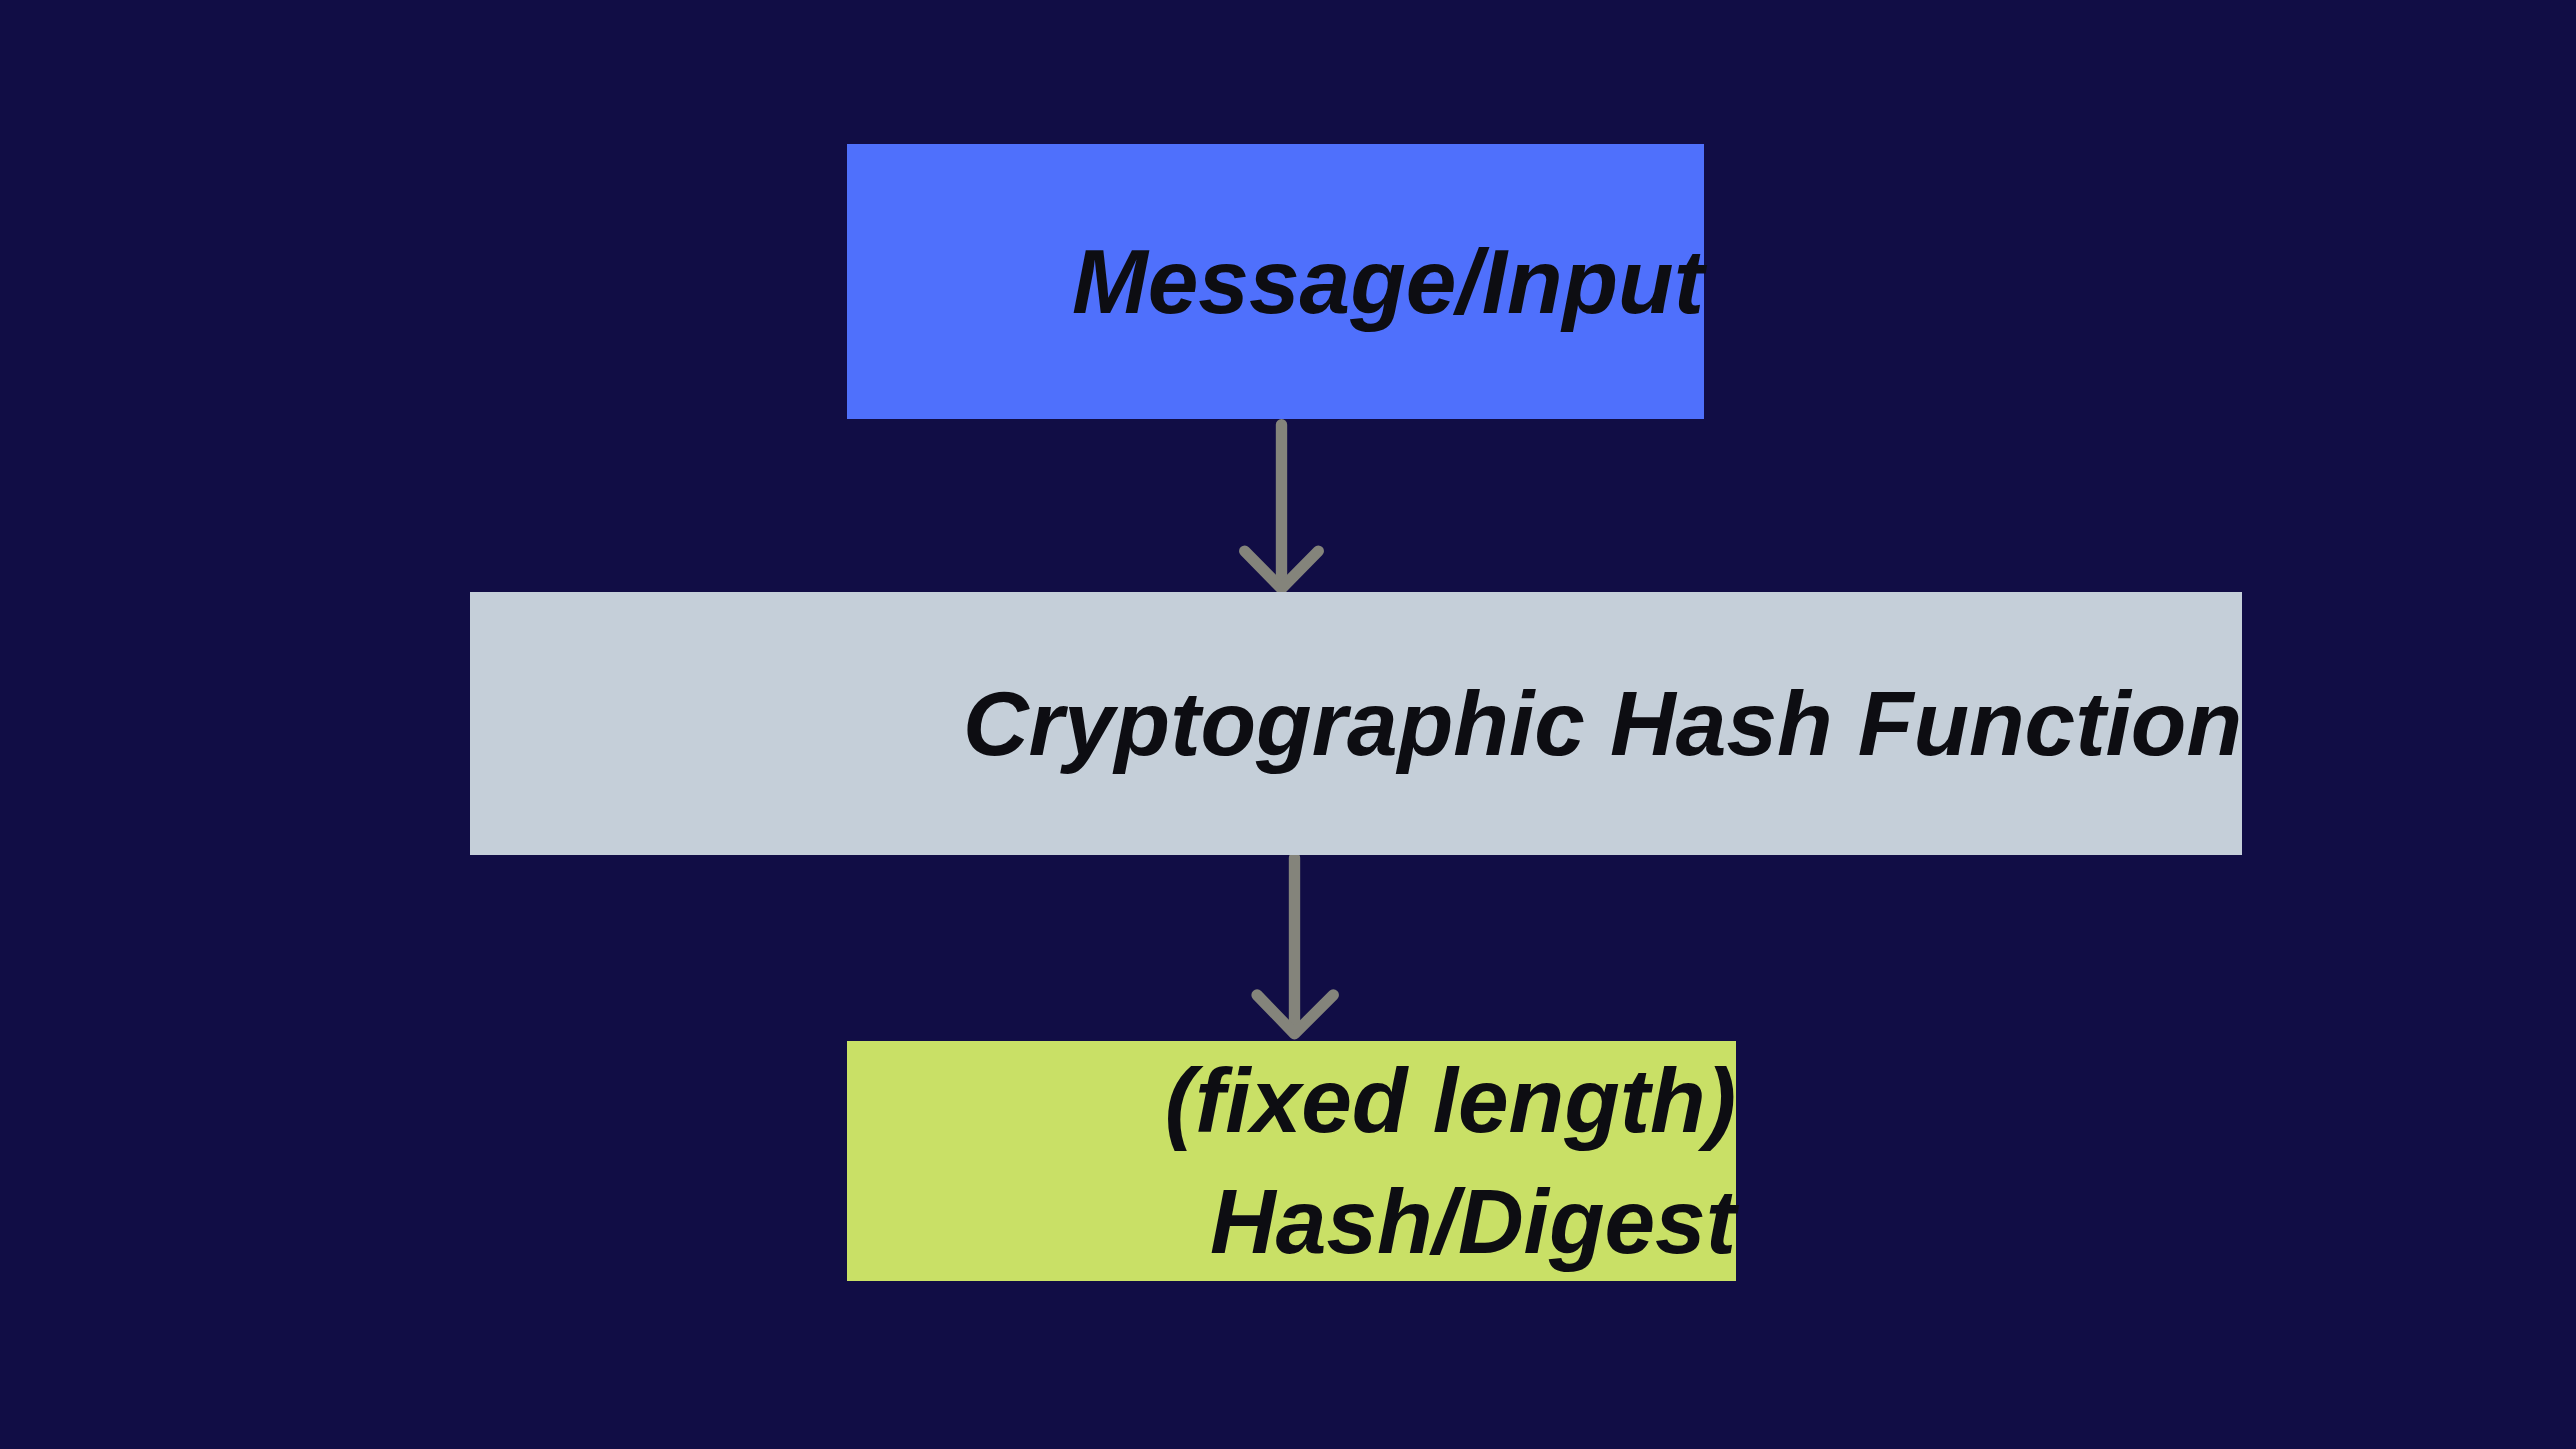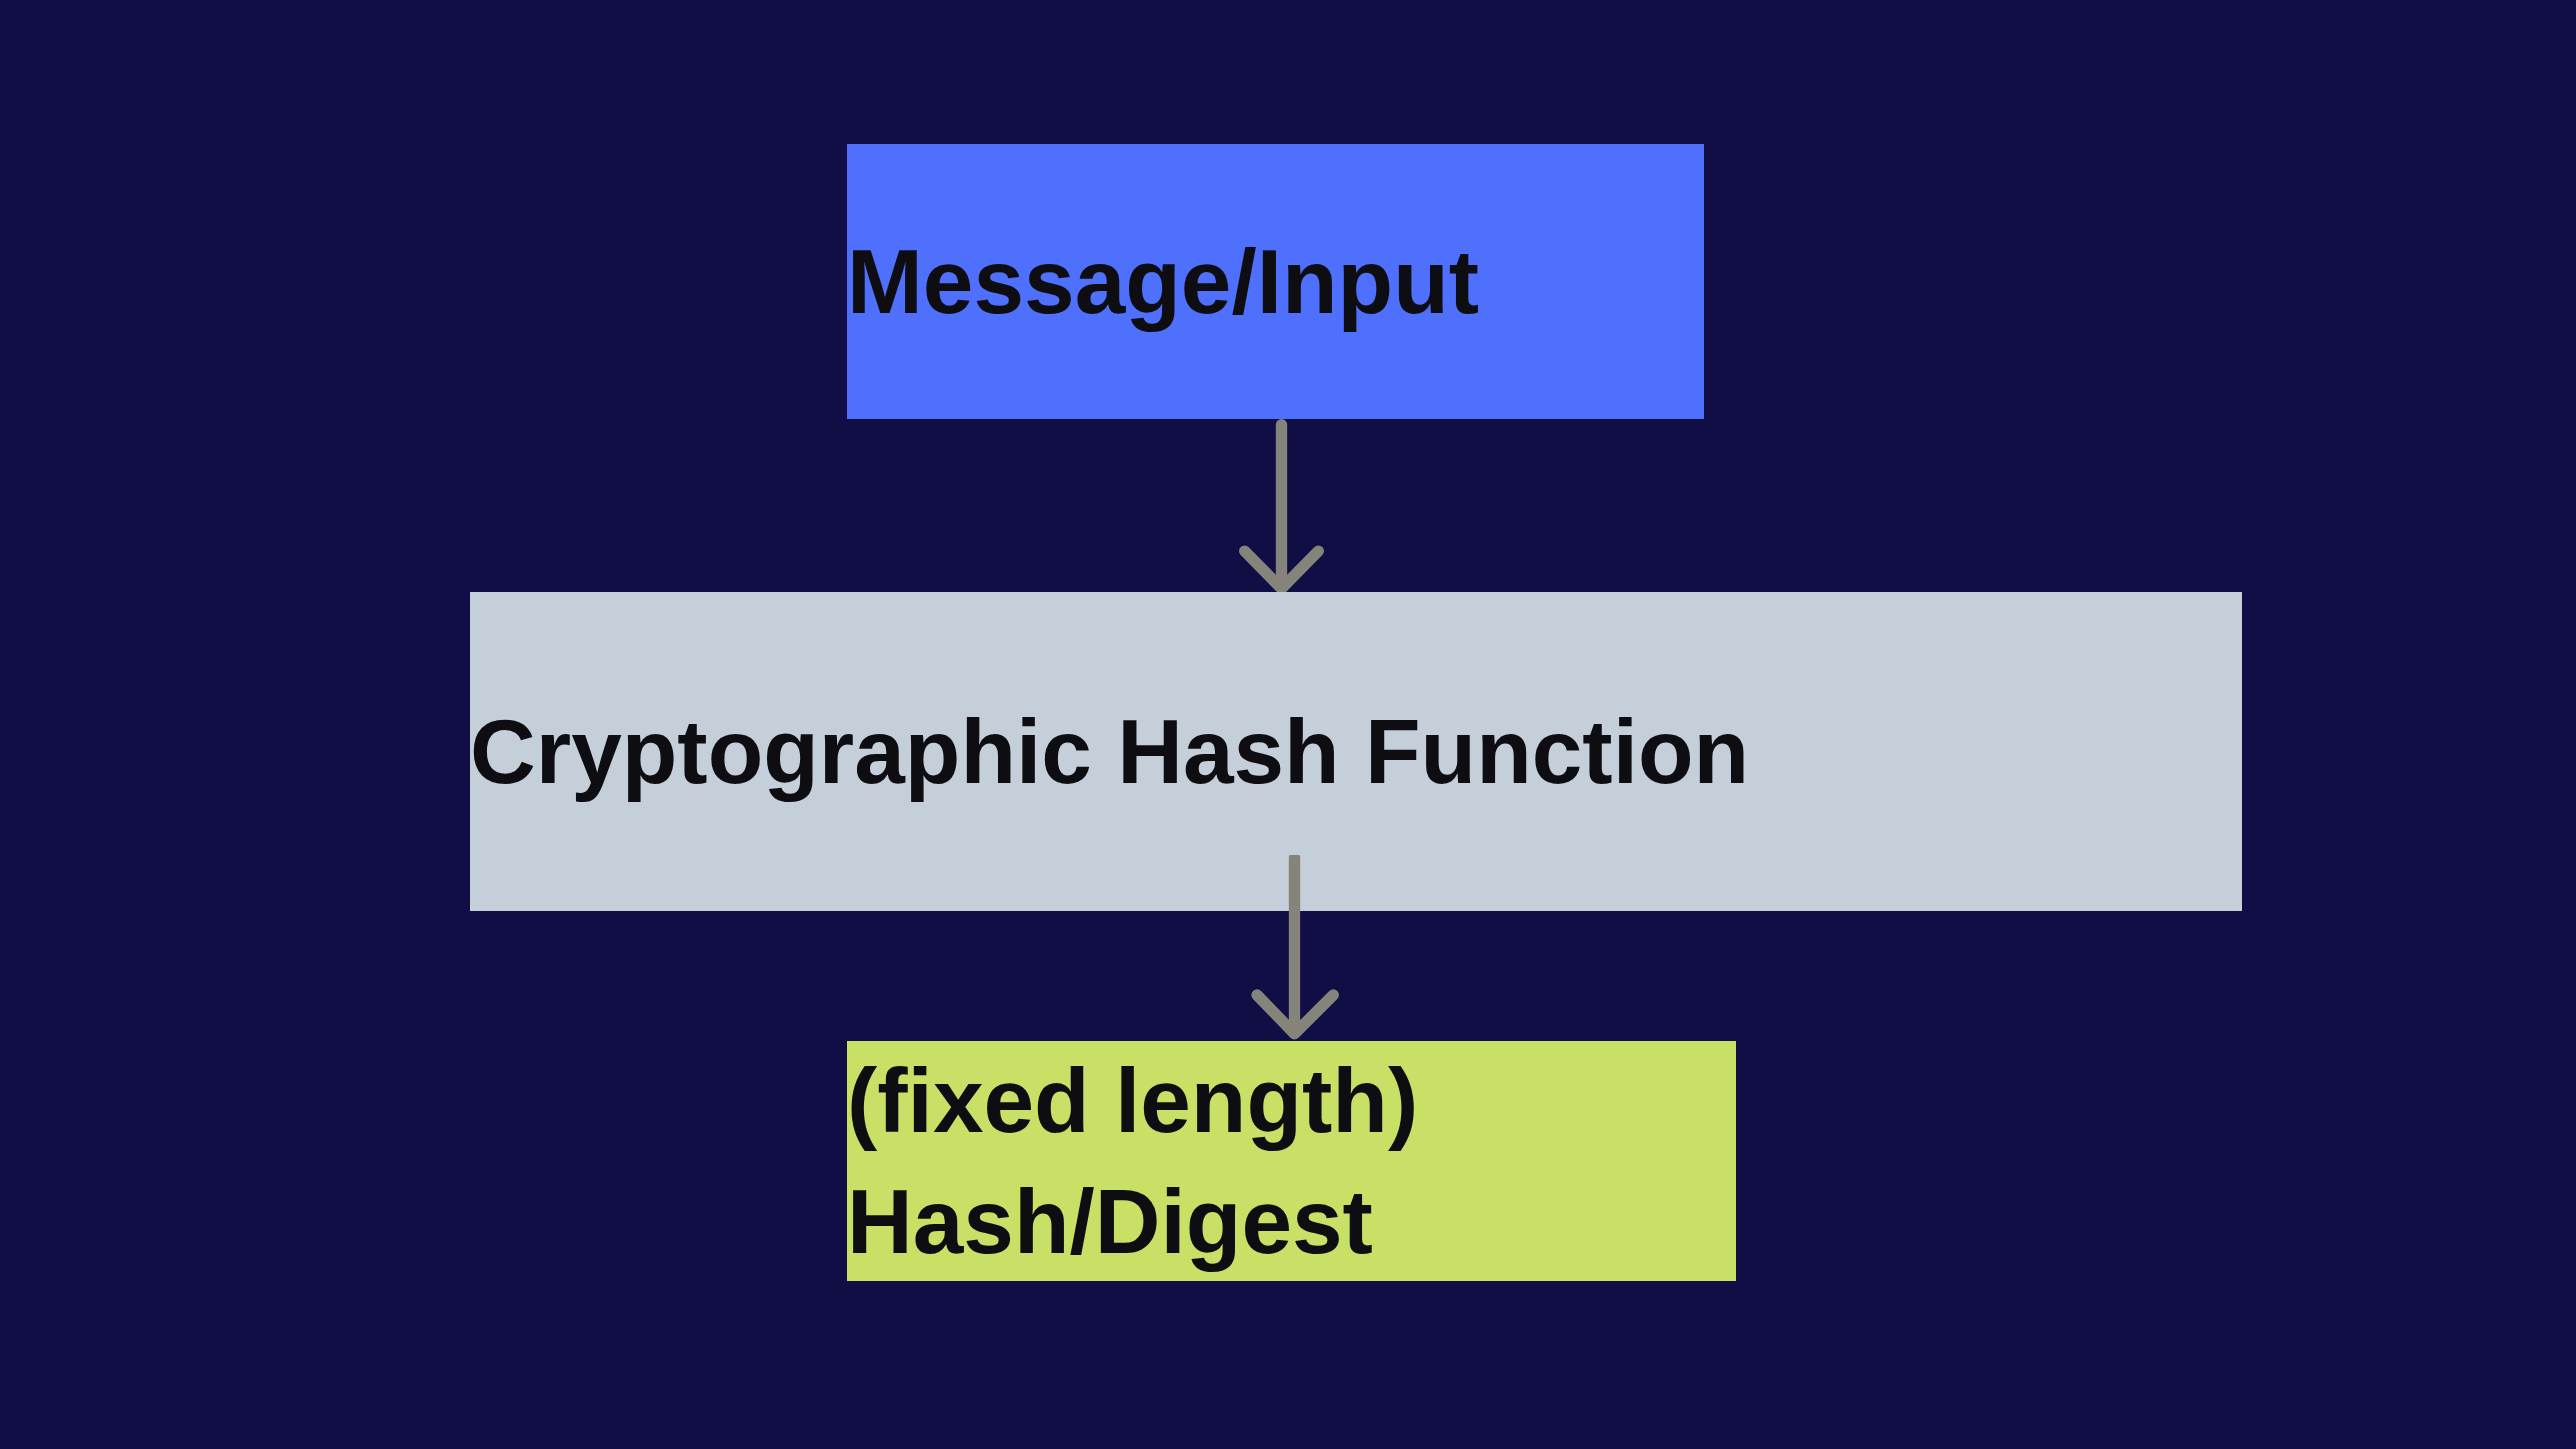--- a/index.html
+++ b/index.html
@@ -18,13 +18,14 @@
     position: absolute;
     display: flex;
     flex-direction: column;
-    align-items: flex-start;
+    align-items: flex-end;
     justify-content: center;
     text-align: center;
     font-weight: 700;
     font-size: 91px;
     line-height: 121px;
     color: var(--text, #0D0D12);
+    font-style: italic;
   }
   .box-message {
     left: 847px;

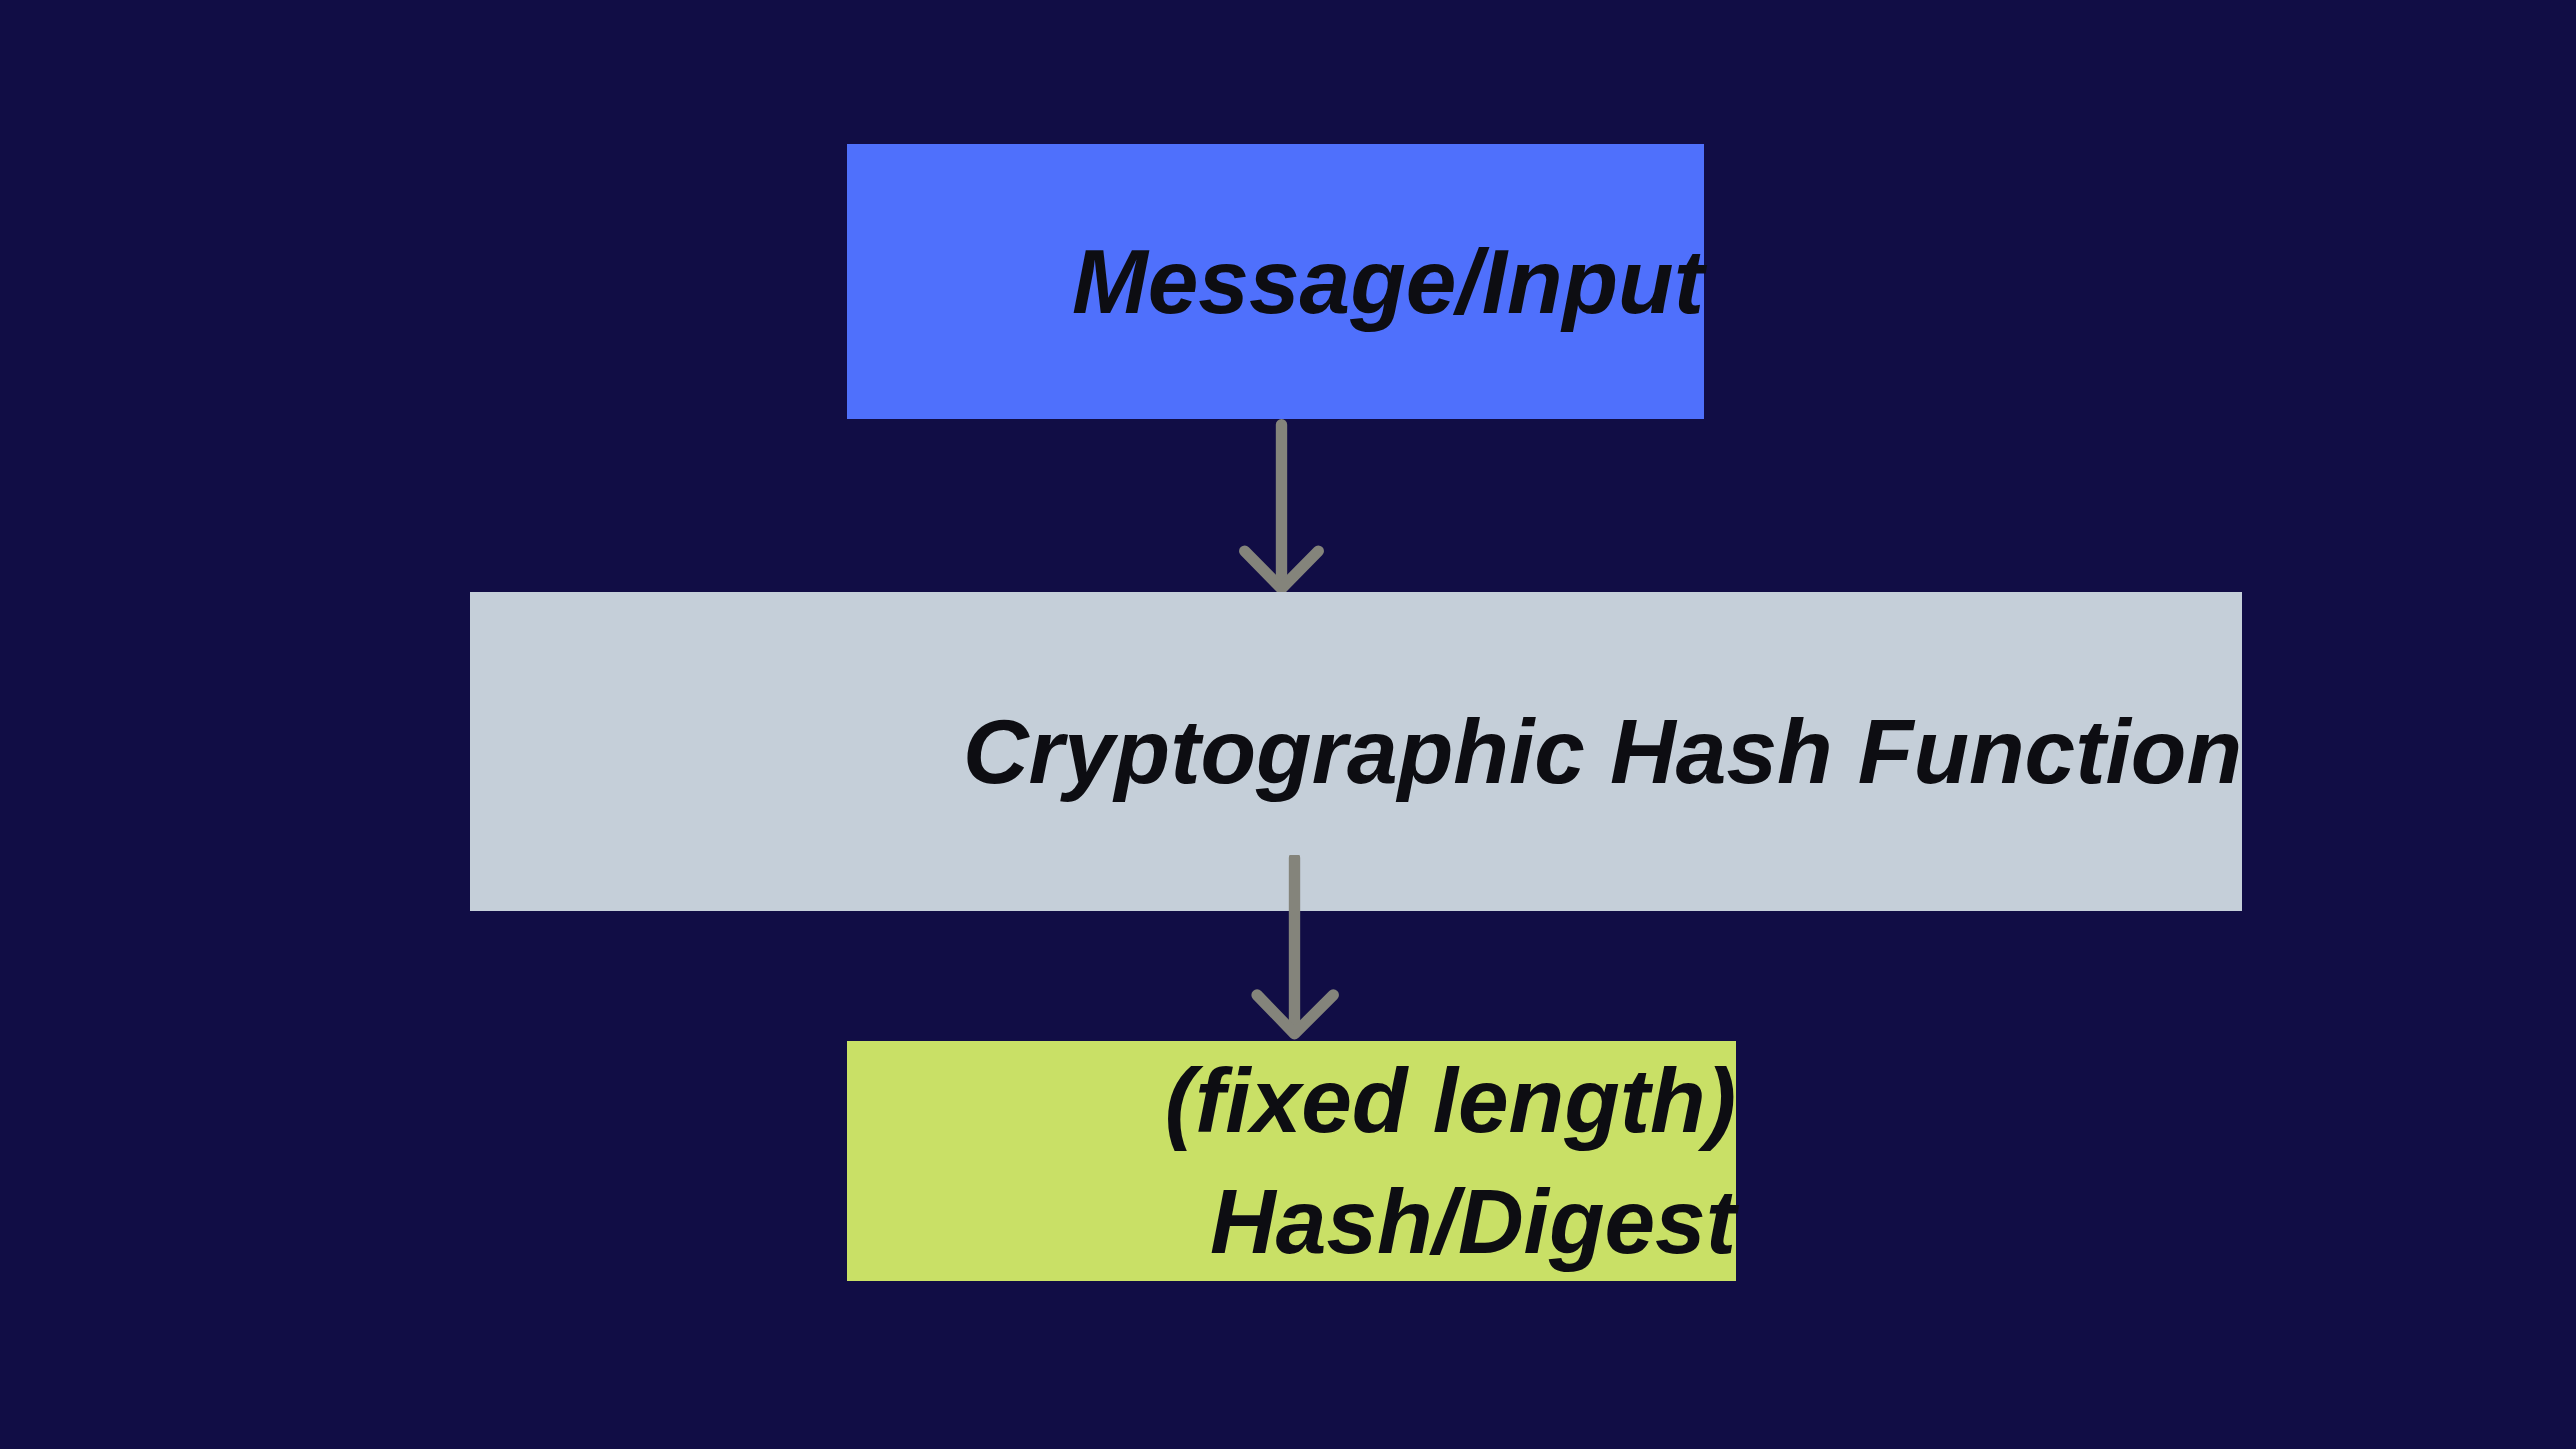--- a/index.html
+++ b/index.html
@@ -38,7 +38,7 @@
     left: 470px;
     top: 592px;
     width: 1772px;
-    height: 319px;
+    height: 263px;
     background: var(--hash-function-box, #C5CFD9);
   }
   .box-digest {

